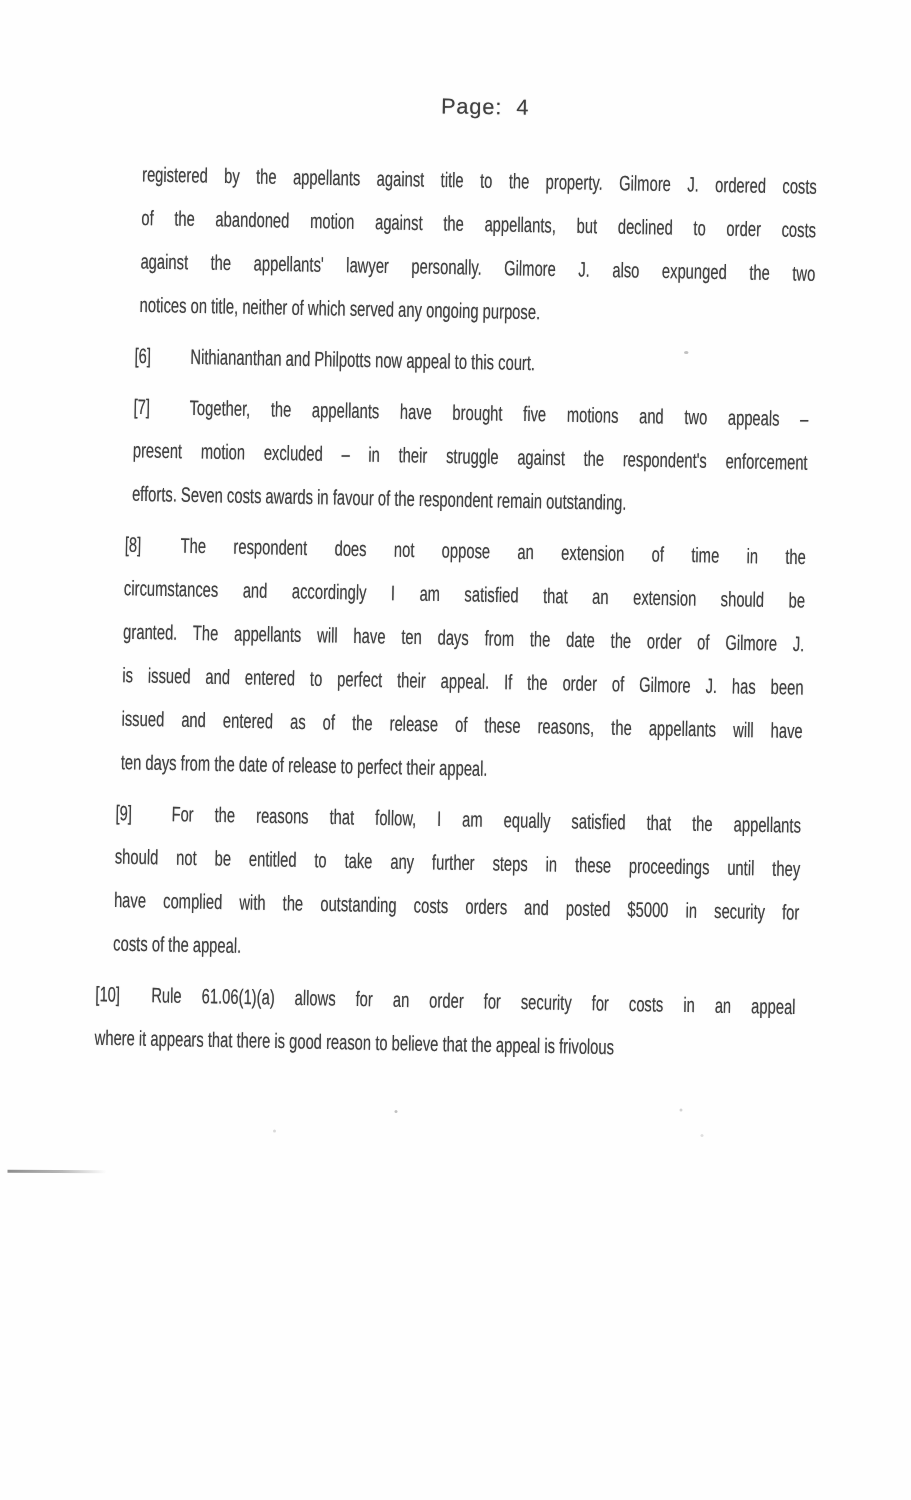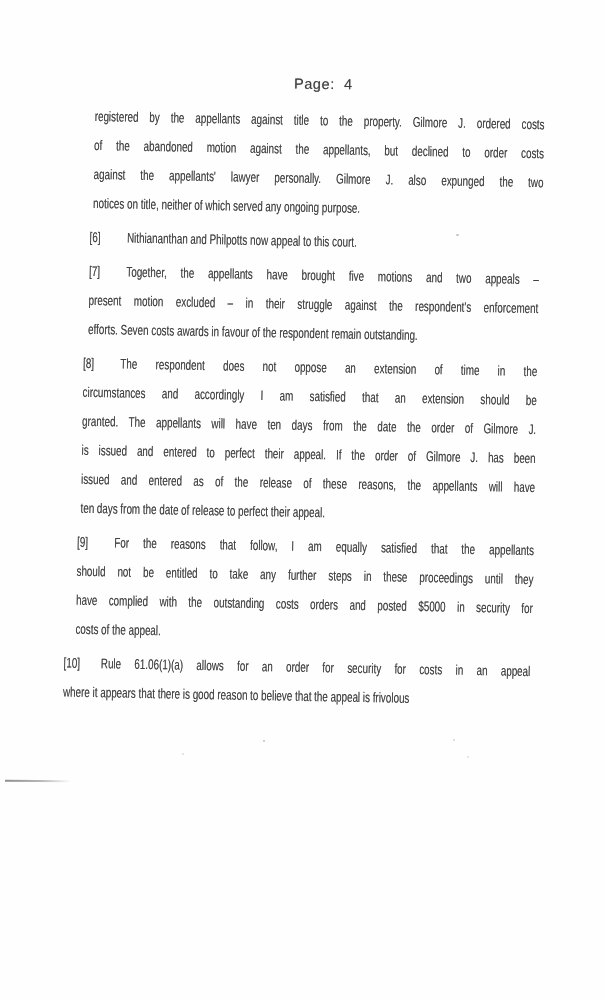--- a/index.html
+++ b/index.html
@@ -20,7 +20,7 @@
   .page-header {
     position: absolute;
     left: 294px;
-    top: 76px;
+    top: 64px;
     font-size: 14.5px;
     letter-spacing: 0.6px;
     white-space: pre;

